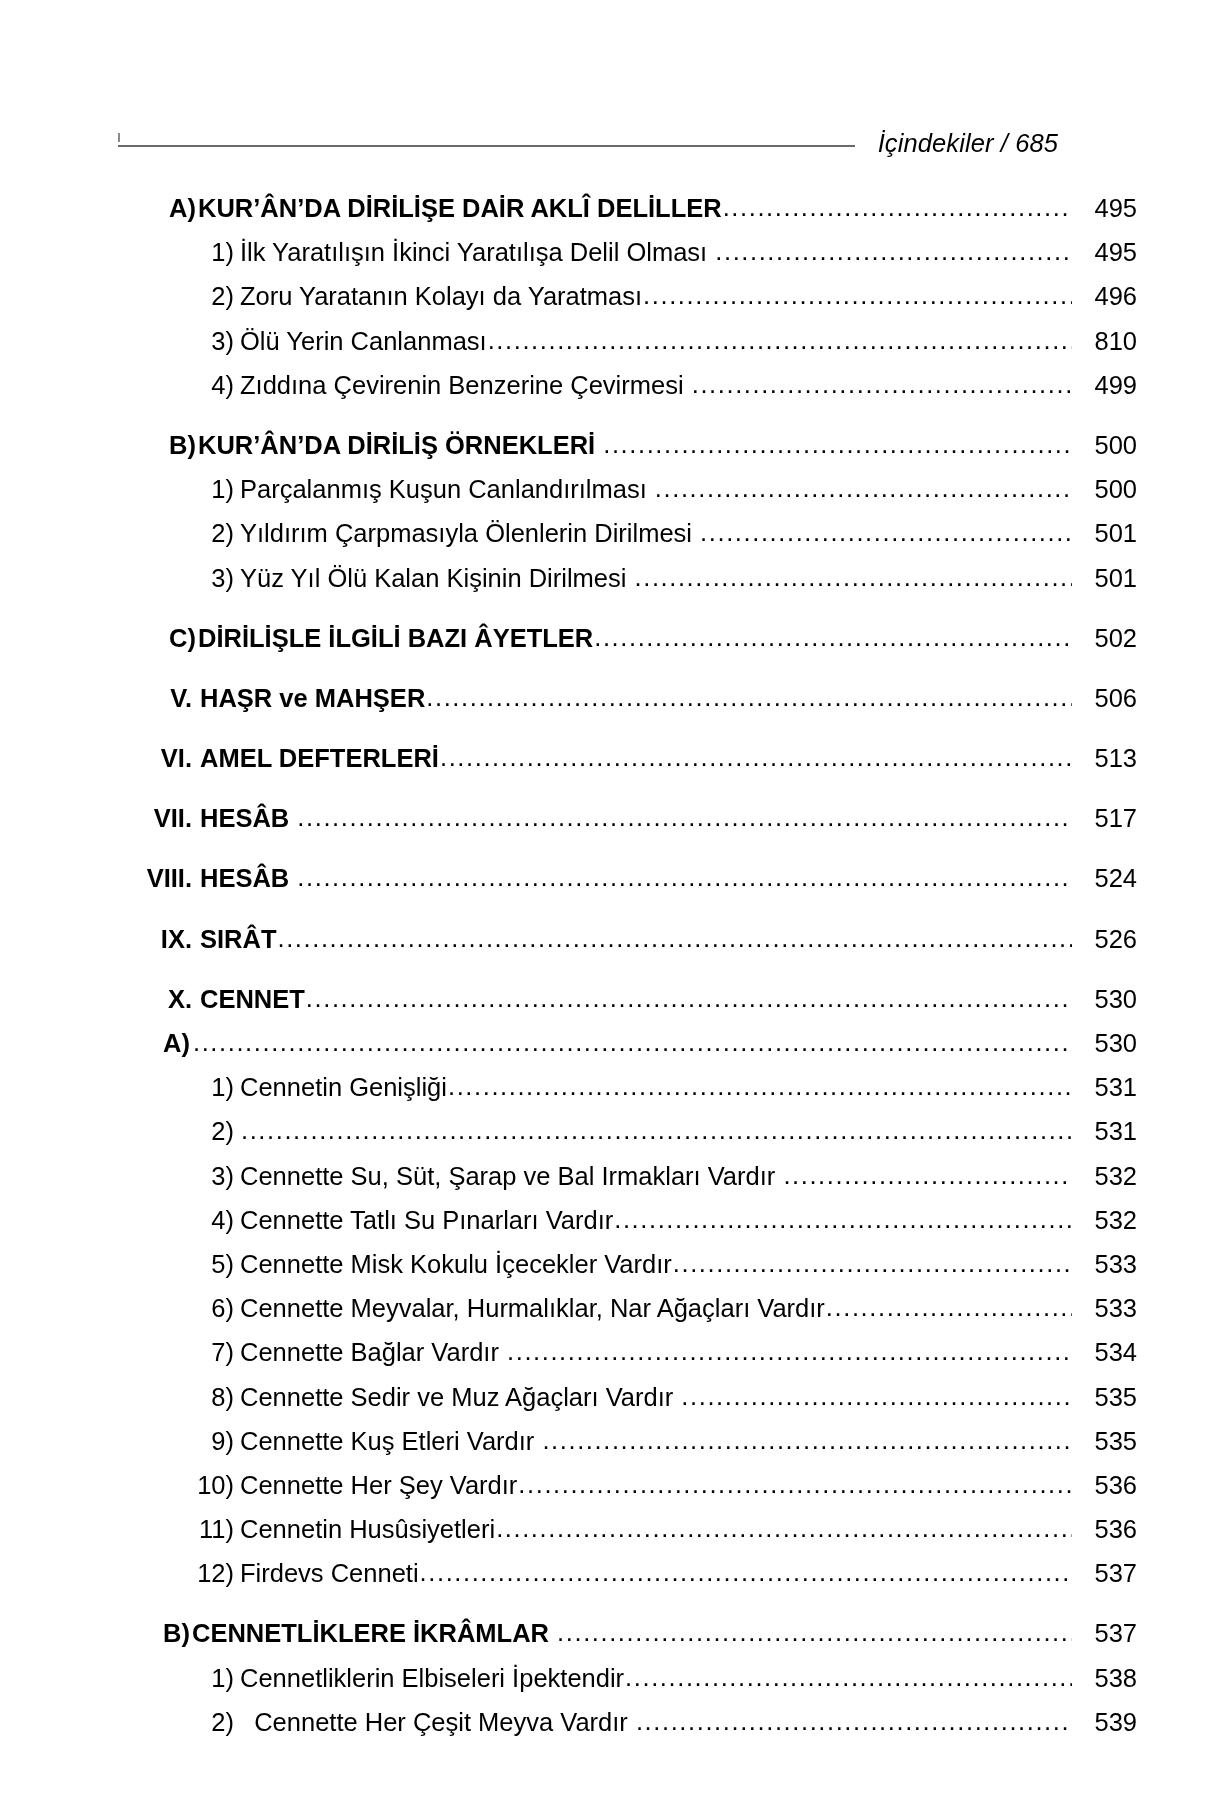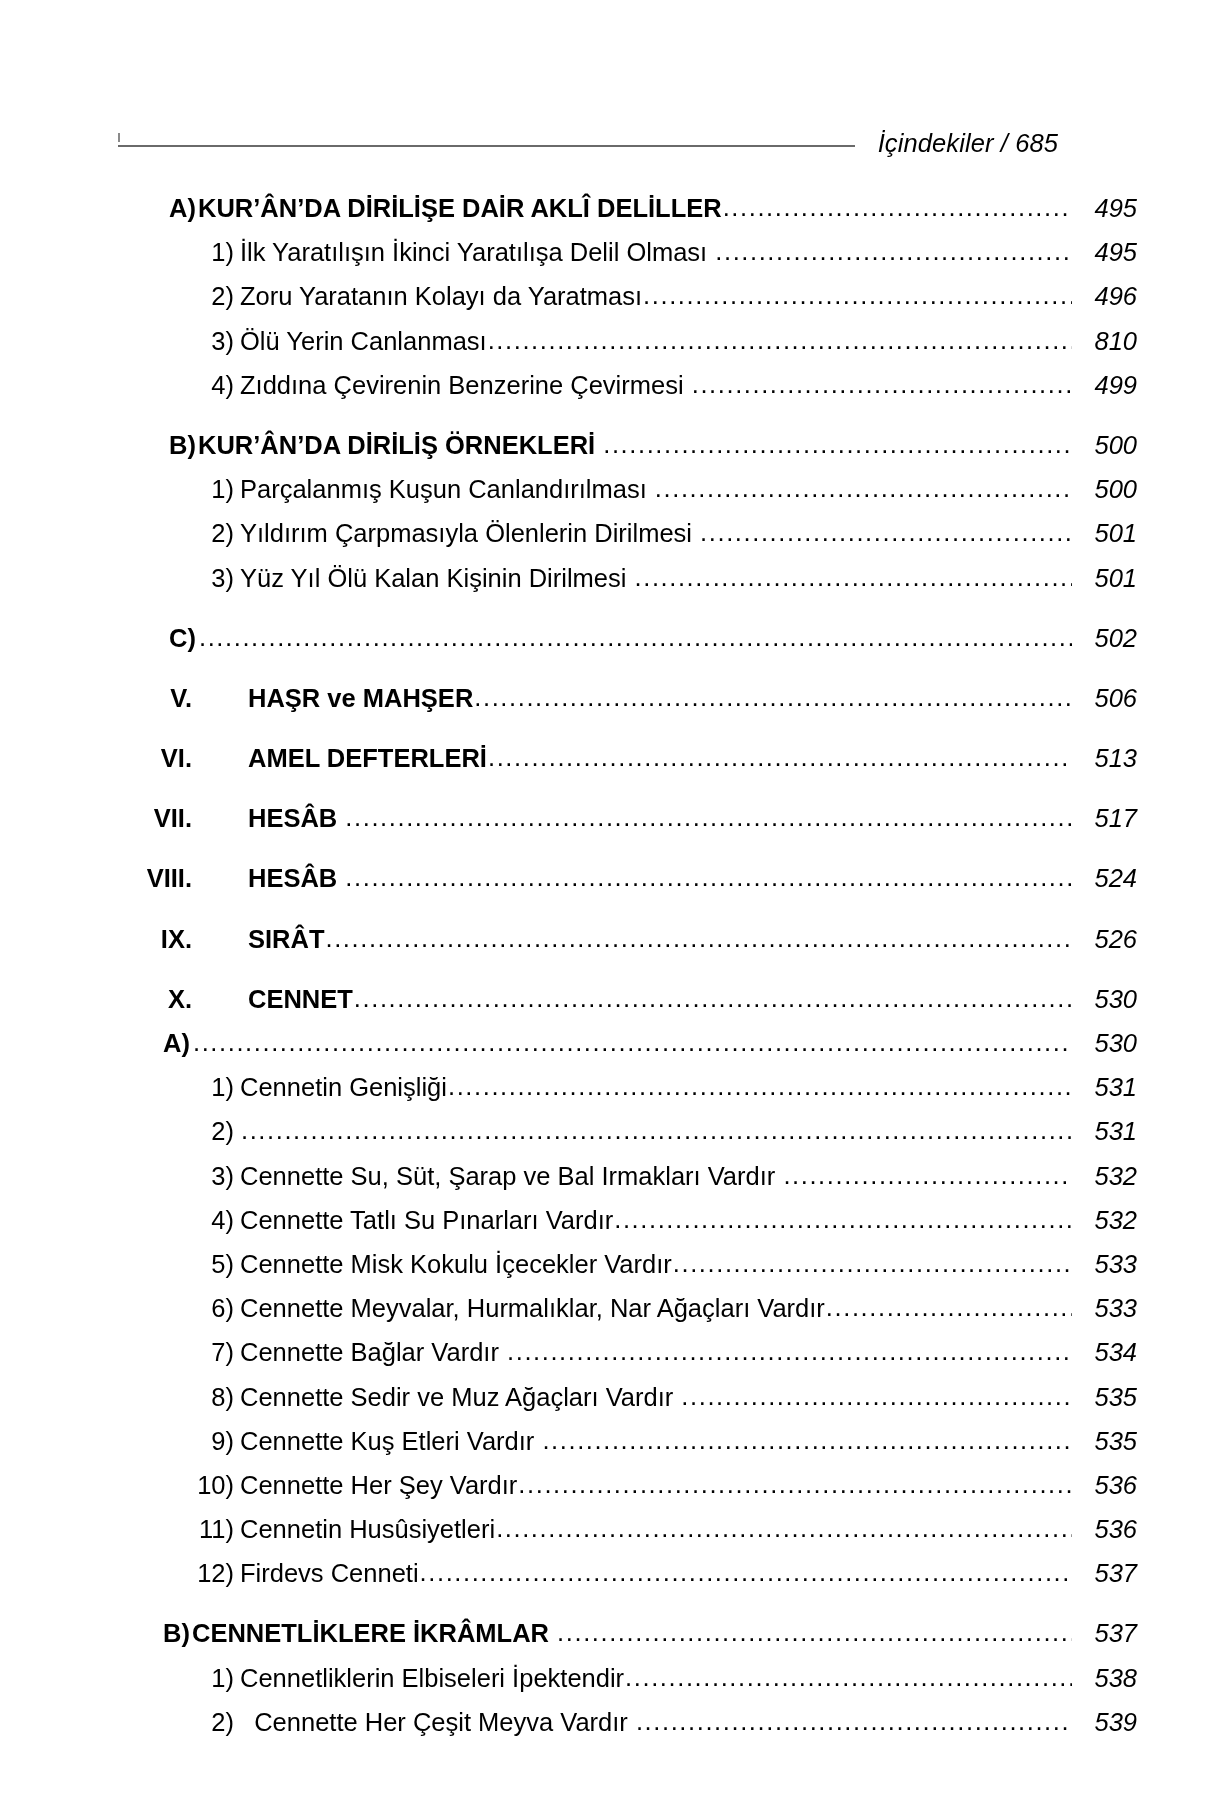--- a/index.html
+++ b/index.html
@@ -100,7 +100,6 @@
     white-space: pre;
     min-width: 62px;
     padding-left: 2px;
-    font-style: italic;
   }
 
   

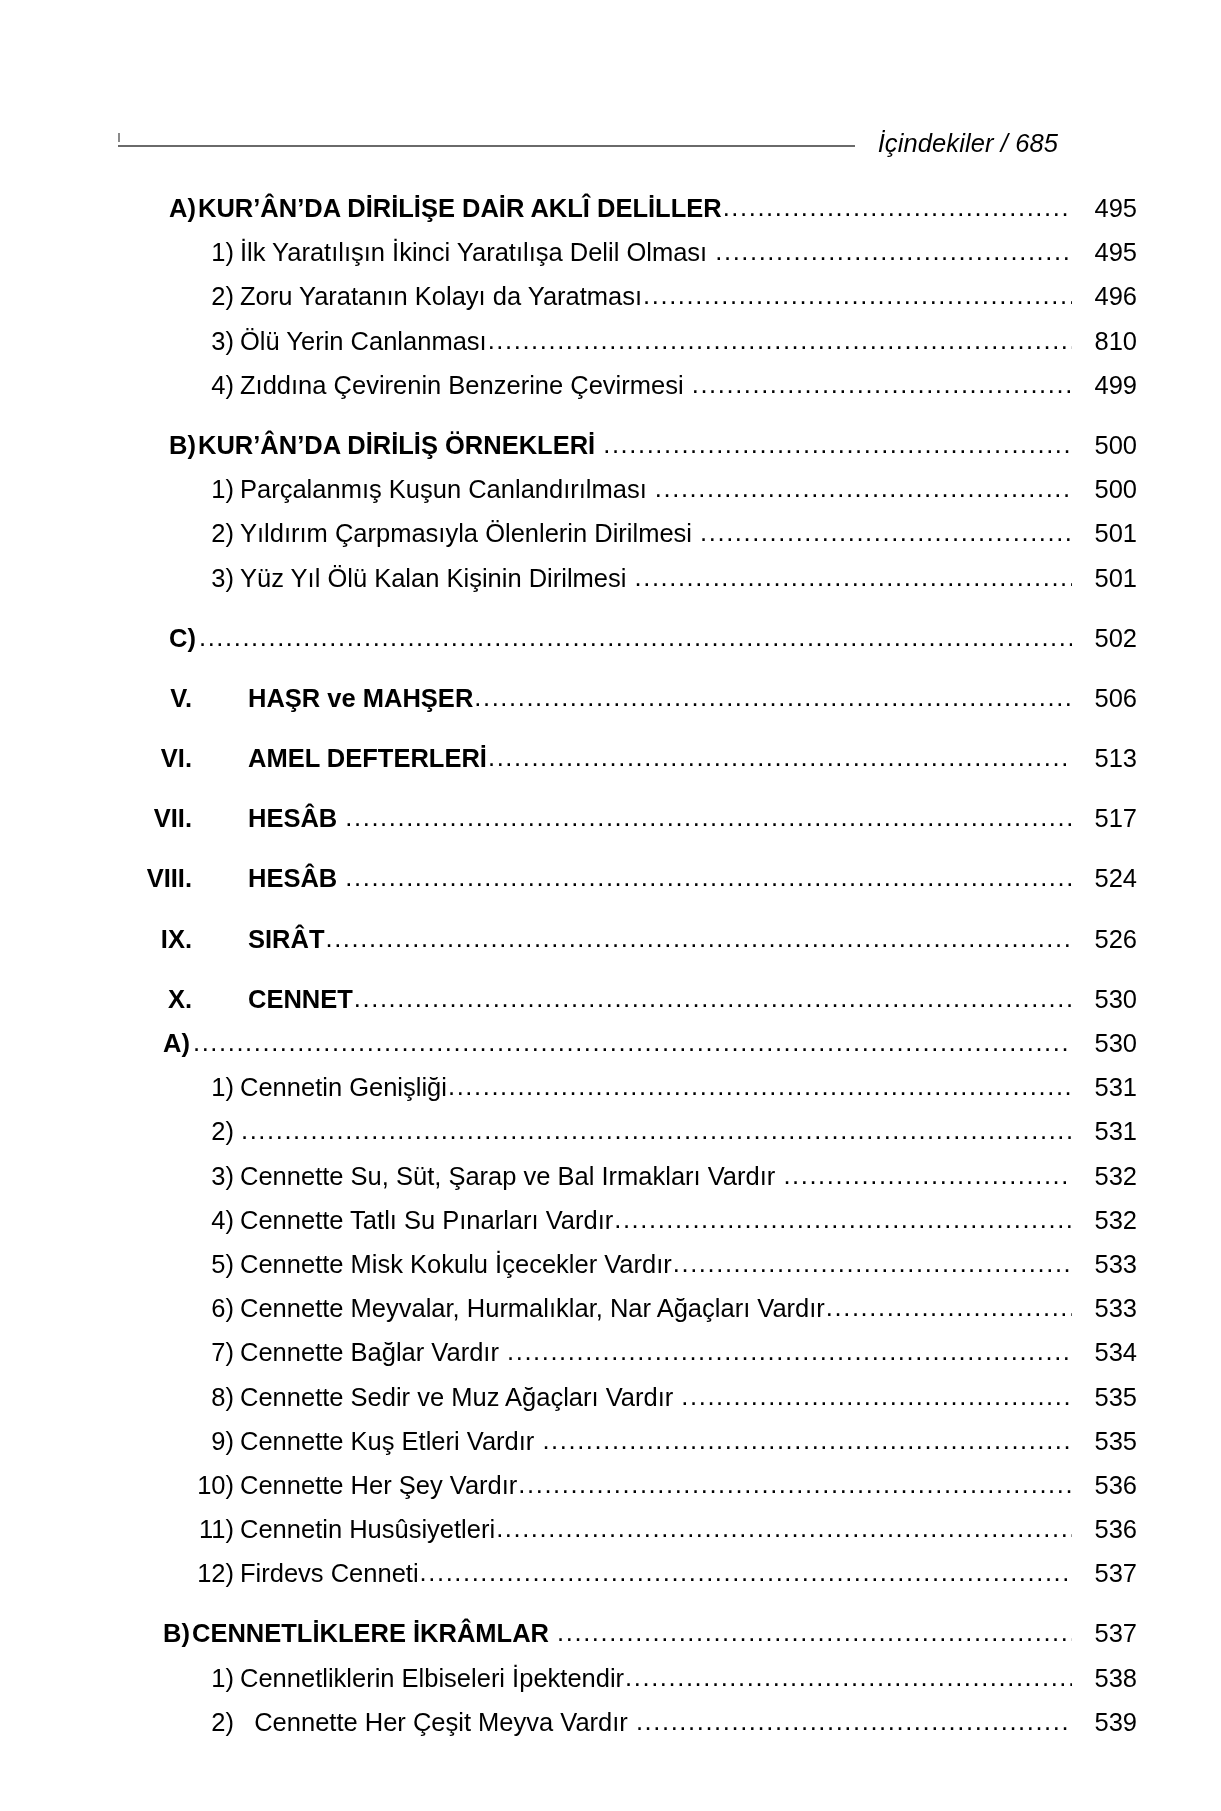--- a/index.html
+++ b/index.html
@@ -184,6 +184,7 @@
       </div>
       <div class="row lvl-letter bold gap-before">
         <span class="num">C)</span>
+        <span class="label">DİRİLİŞLE İLGİLİ BAZI ÂYETLER</span>
         <span class="leader"></span>
         <span class="page-no">502</span>
       </div>

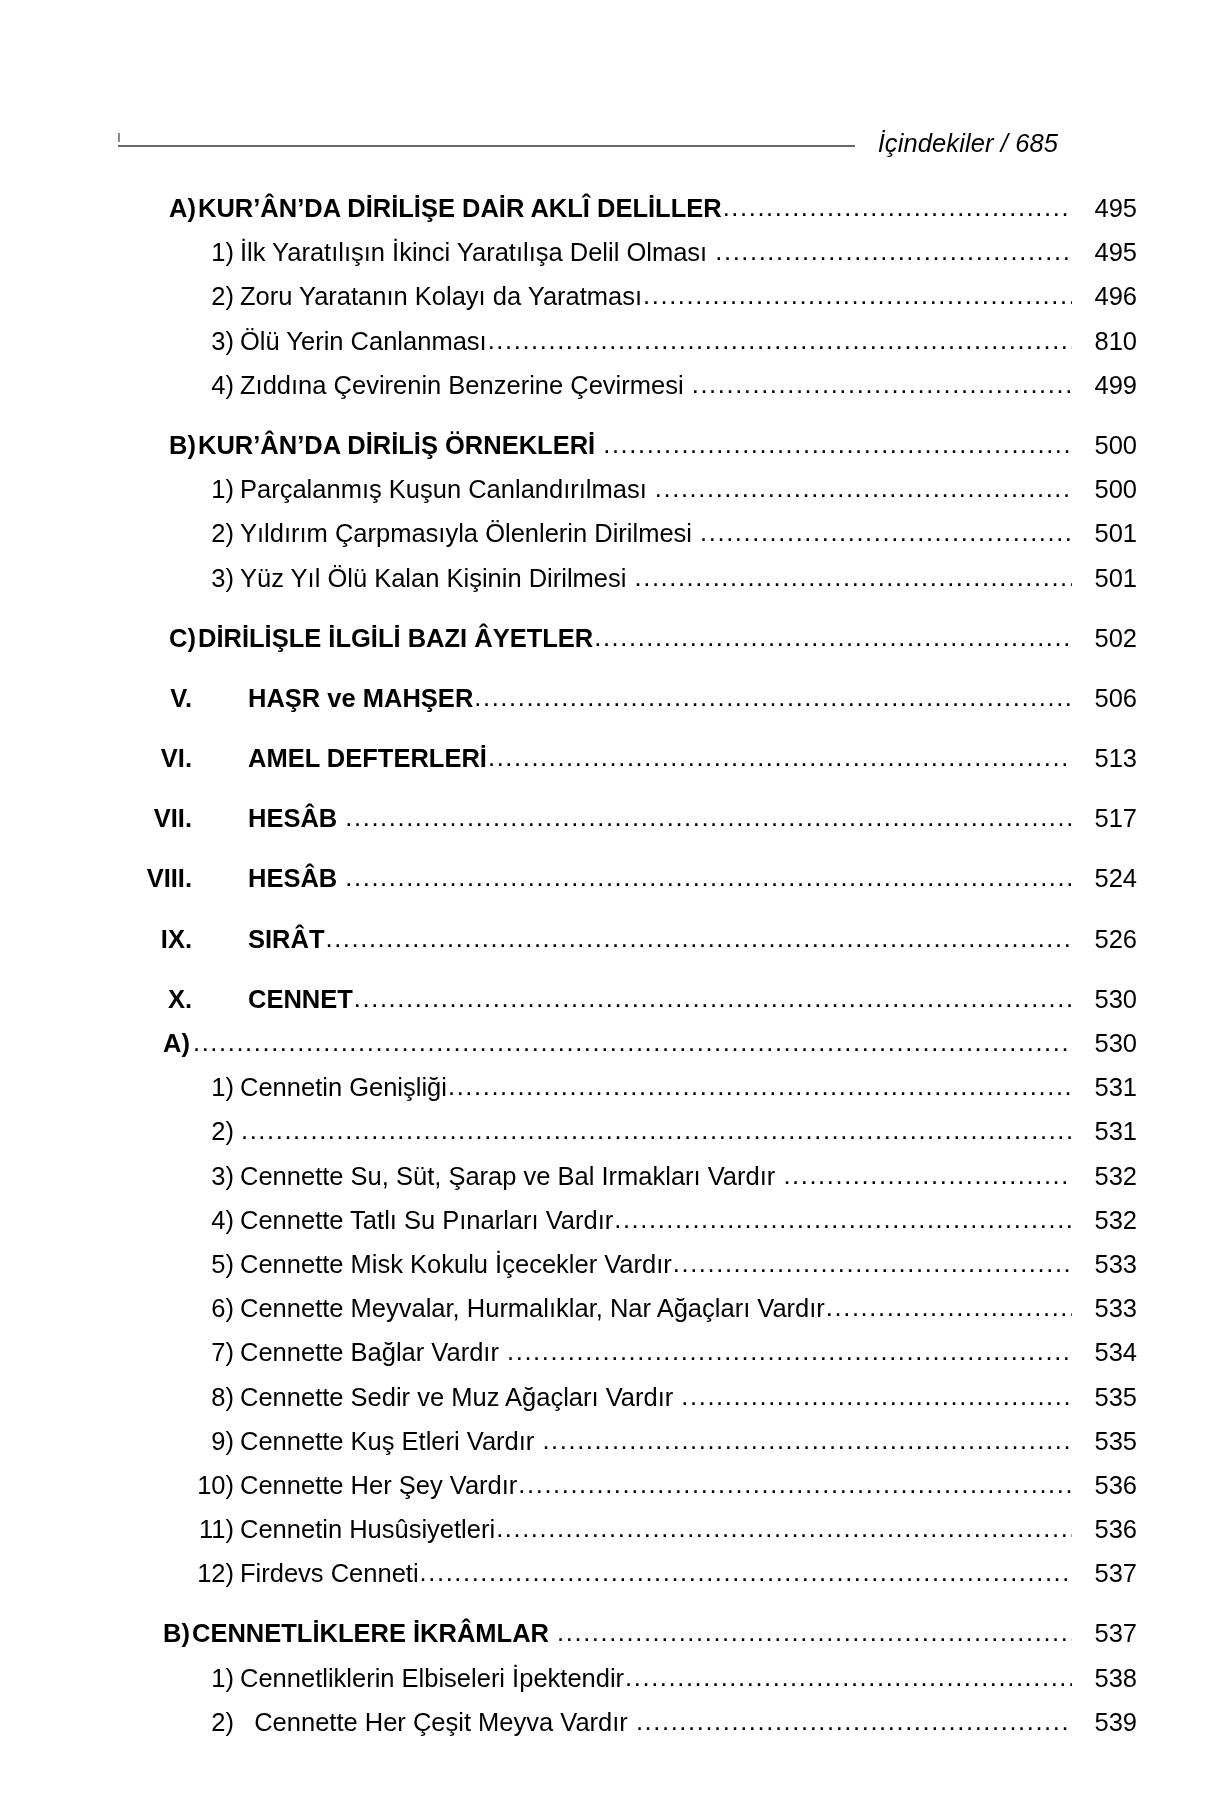--- a/index.html
+++ b/index.html
@@ -109,7 +109,7 @@
   .lvl-sub .num { width: 234px; padding-right: 6px; }
 
   .lvl-roman .num { width: 192px; padding-right: 8px; }
-  .lvl-roman .label { font-weight: bold; margin-left: 48px; }
+  .lvl-roman .label { font-weight: bold; }
 
   .lvl-letter2 .num { width: 190px; padding-right: 2px; }
   .lvl-letter2 .label { font-weight: bold; }

